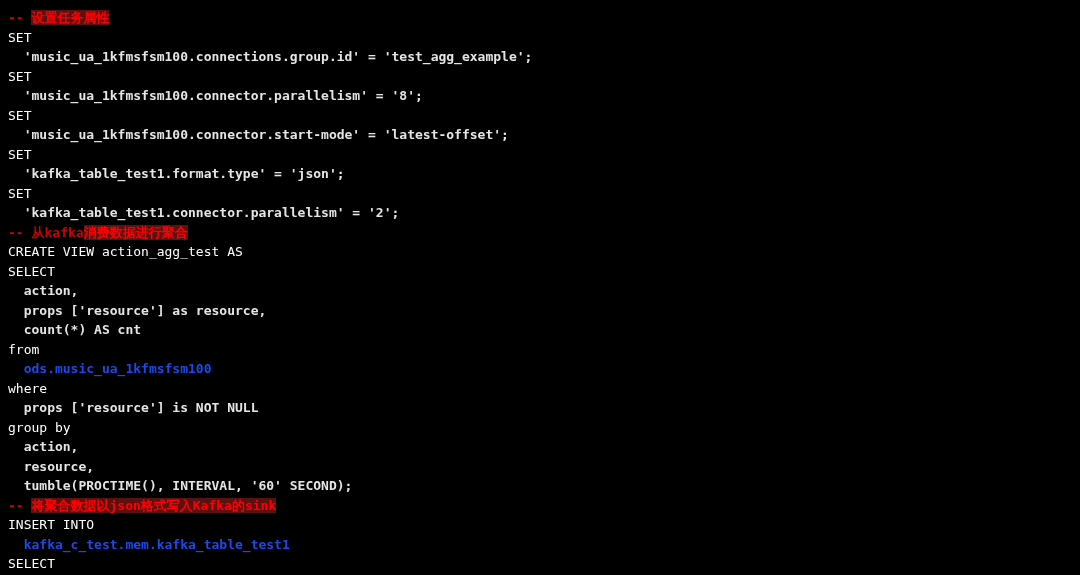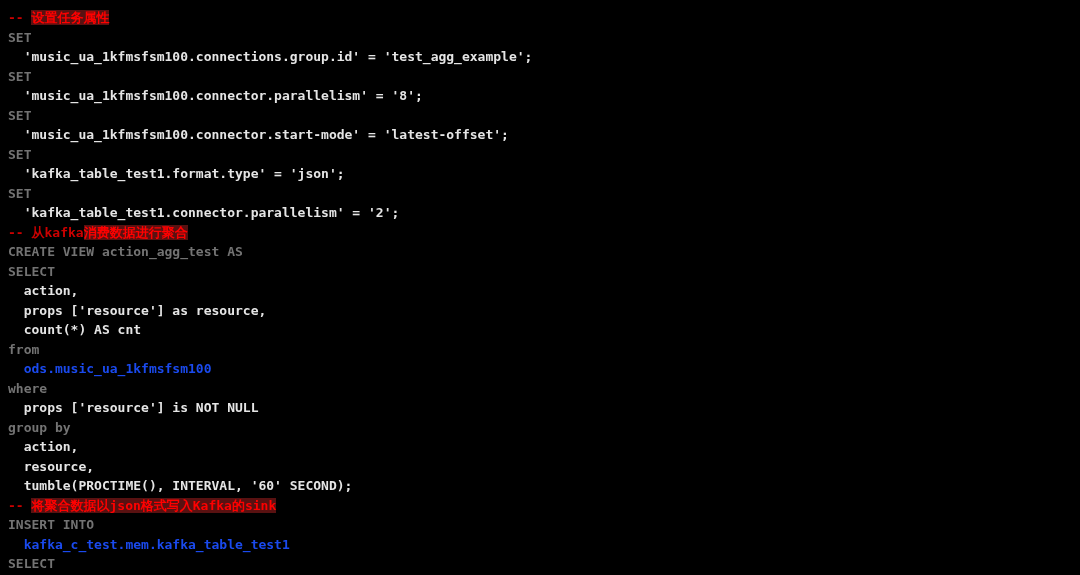--- a/index.html
+++ b/index.html
@@ -17,7 +17,7 @@
     .line { white-space: pre; }
     .comment { color: #cc0000; }
     .comment-highlight { color: #ff0000; background: rgba(255,50,50,0.35); margin-top: 12px; }
-    .keyword { color: #737373; font-weight: bold; }
+    .keyword { color: #ffffff; font-weight: normal; }
     .identifier { color: #1a4aee; margin-top: 46px; }
     .normal { color: #e5e5e5; }
   </style>

